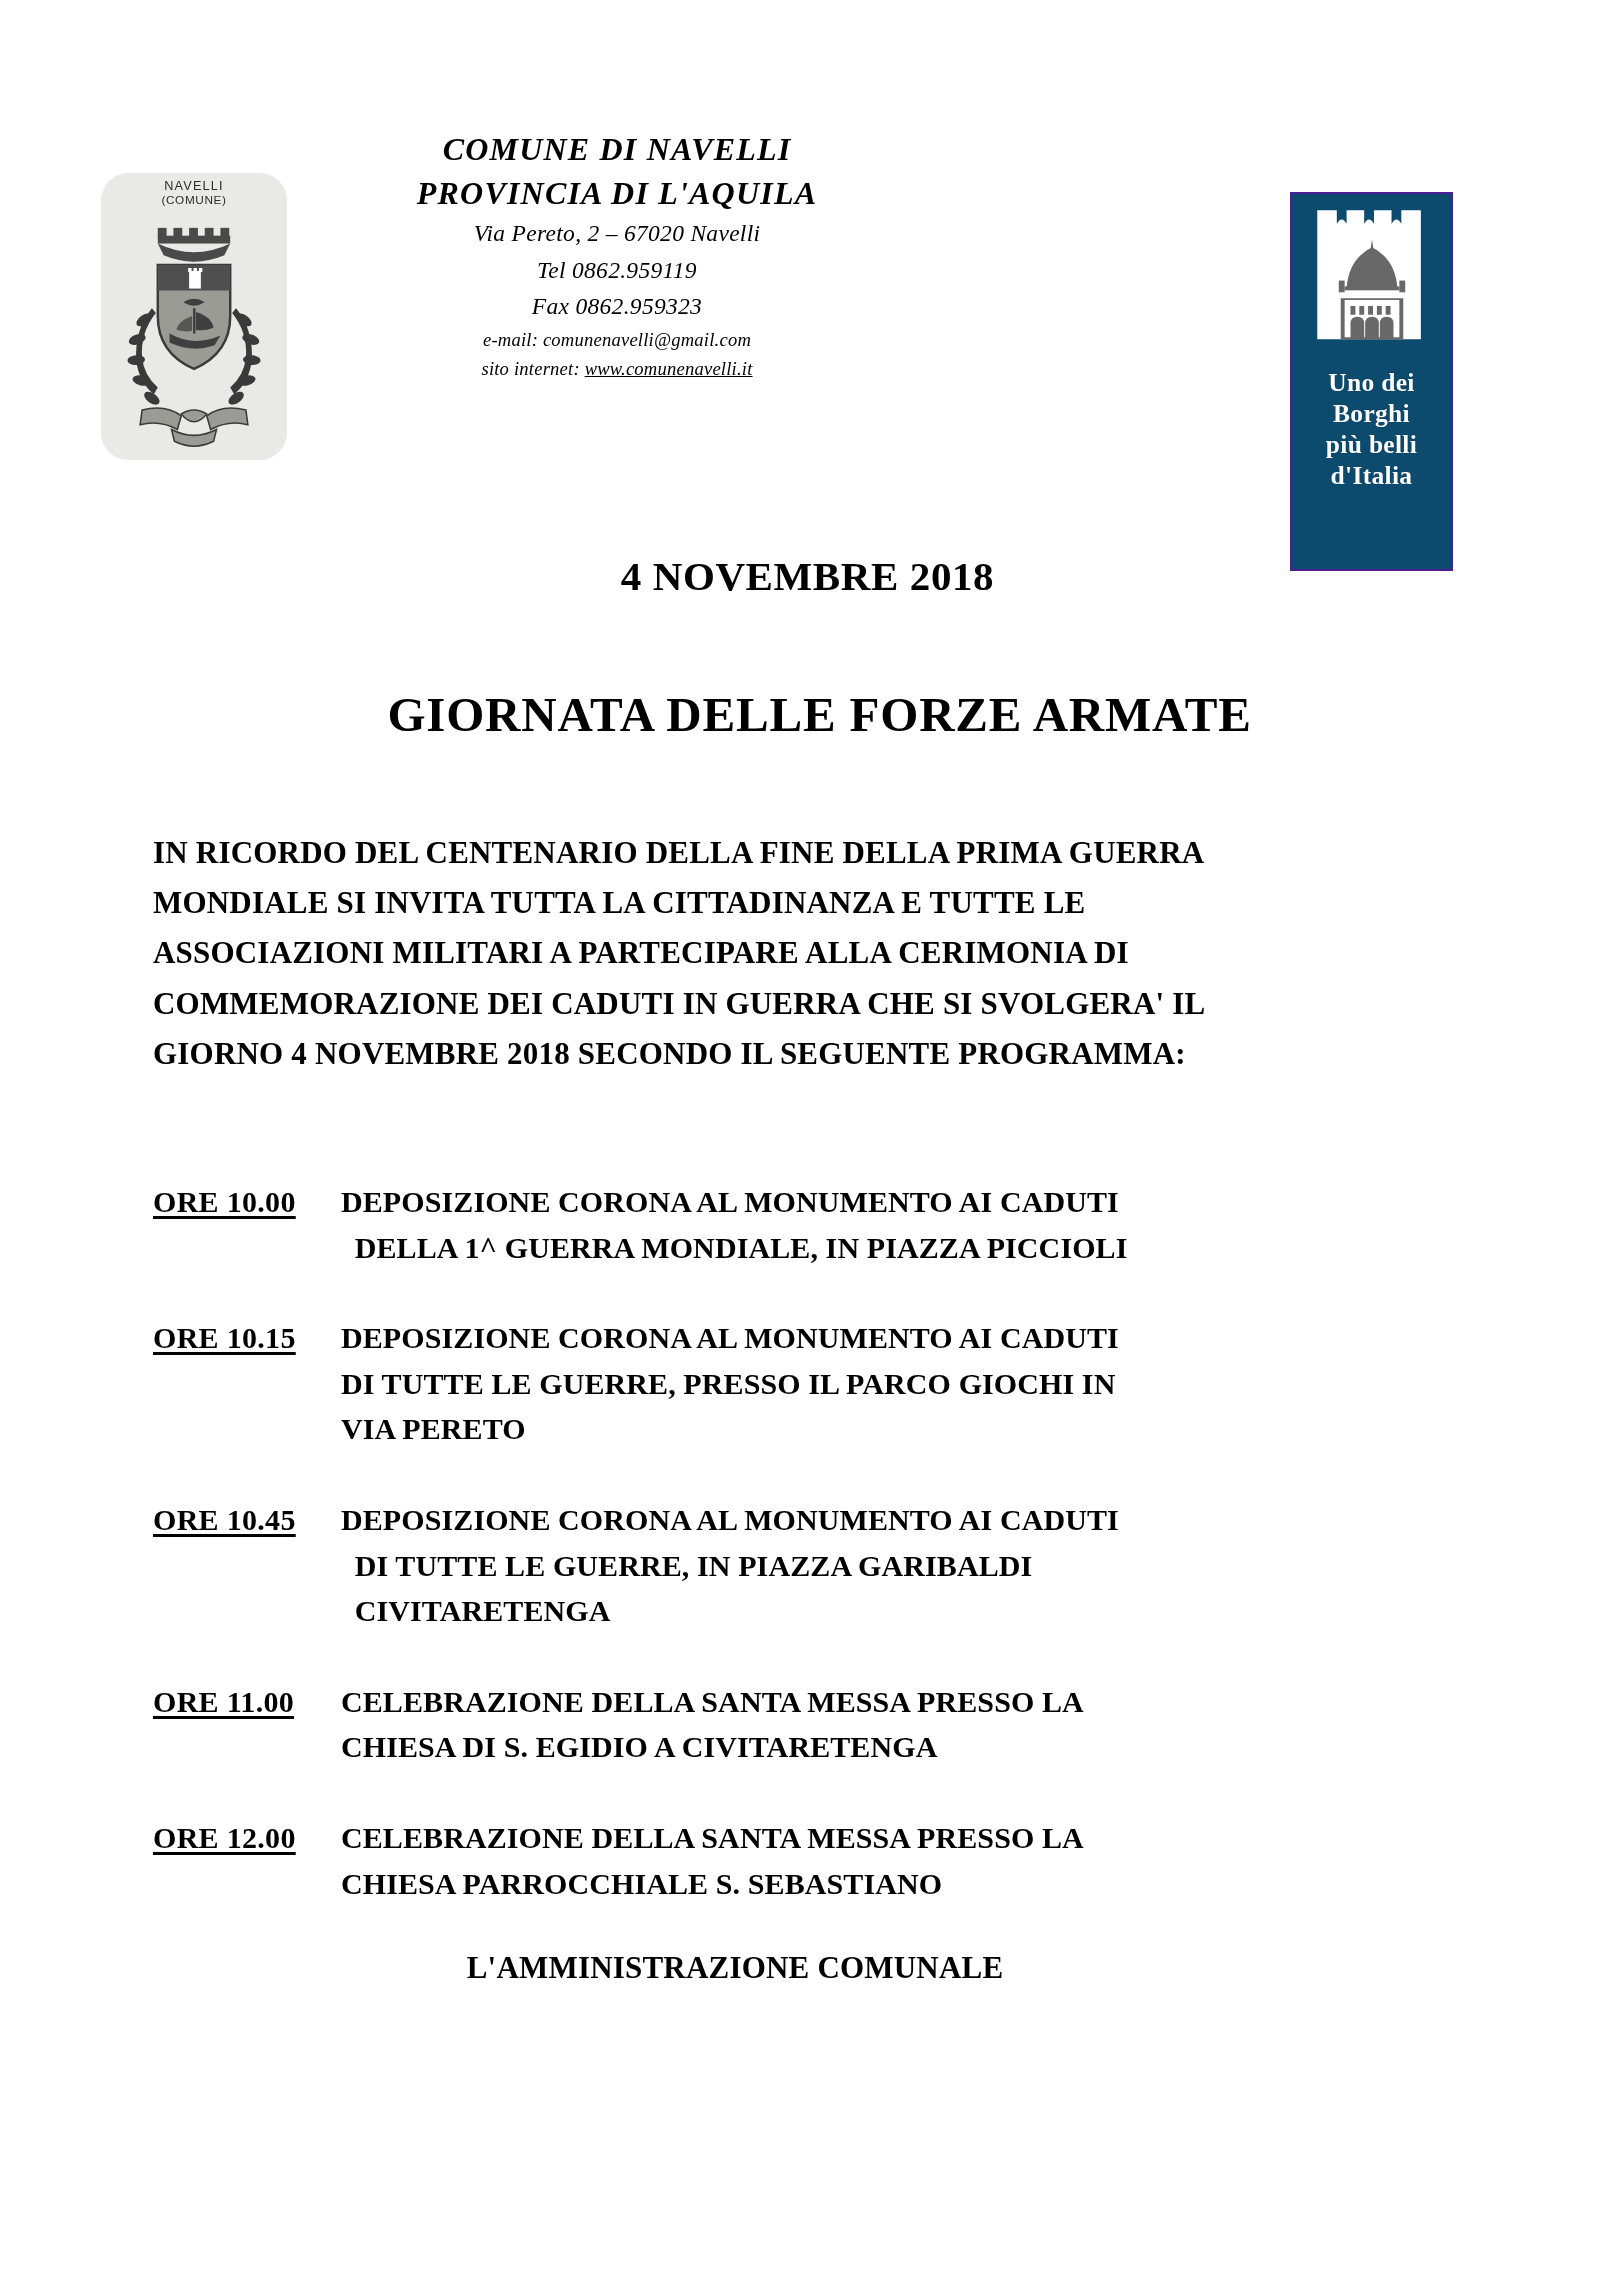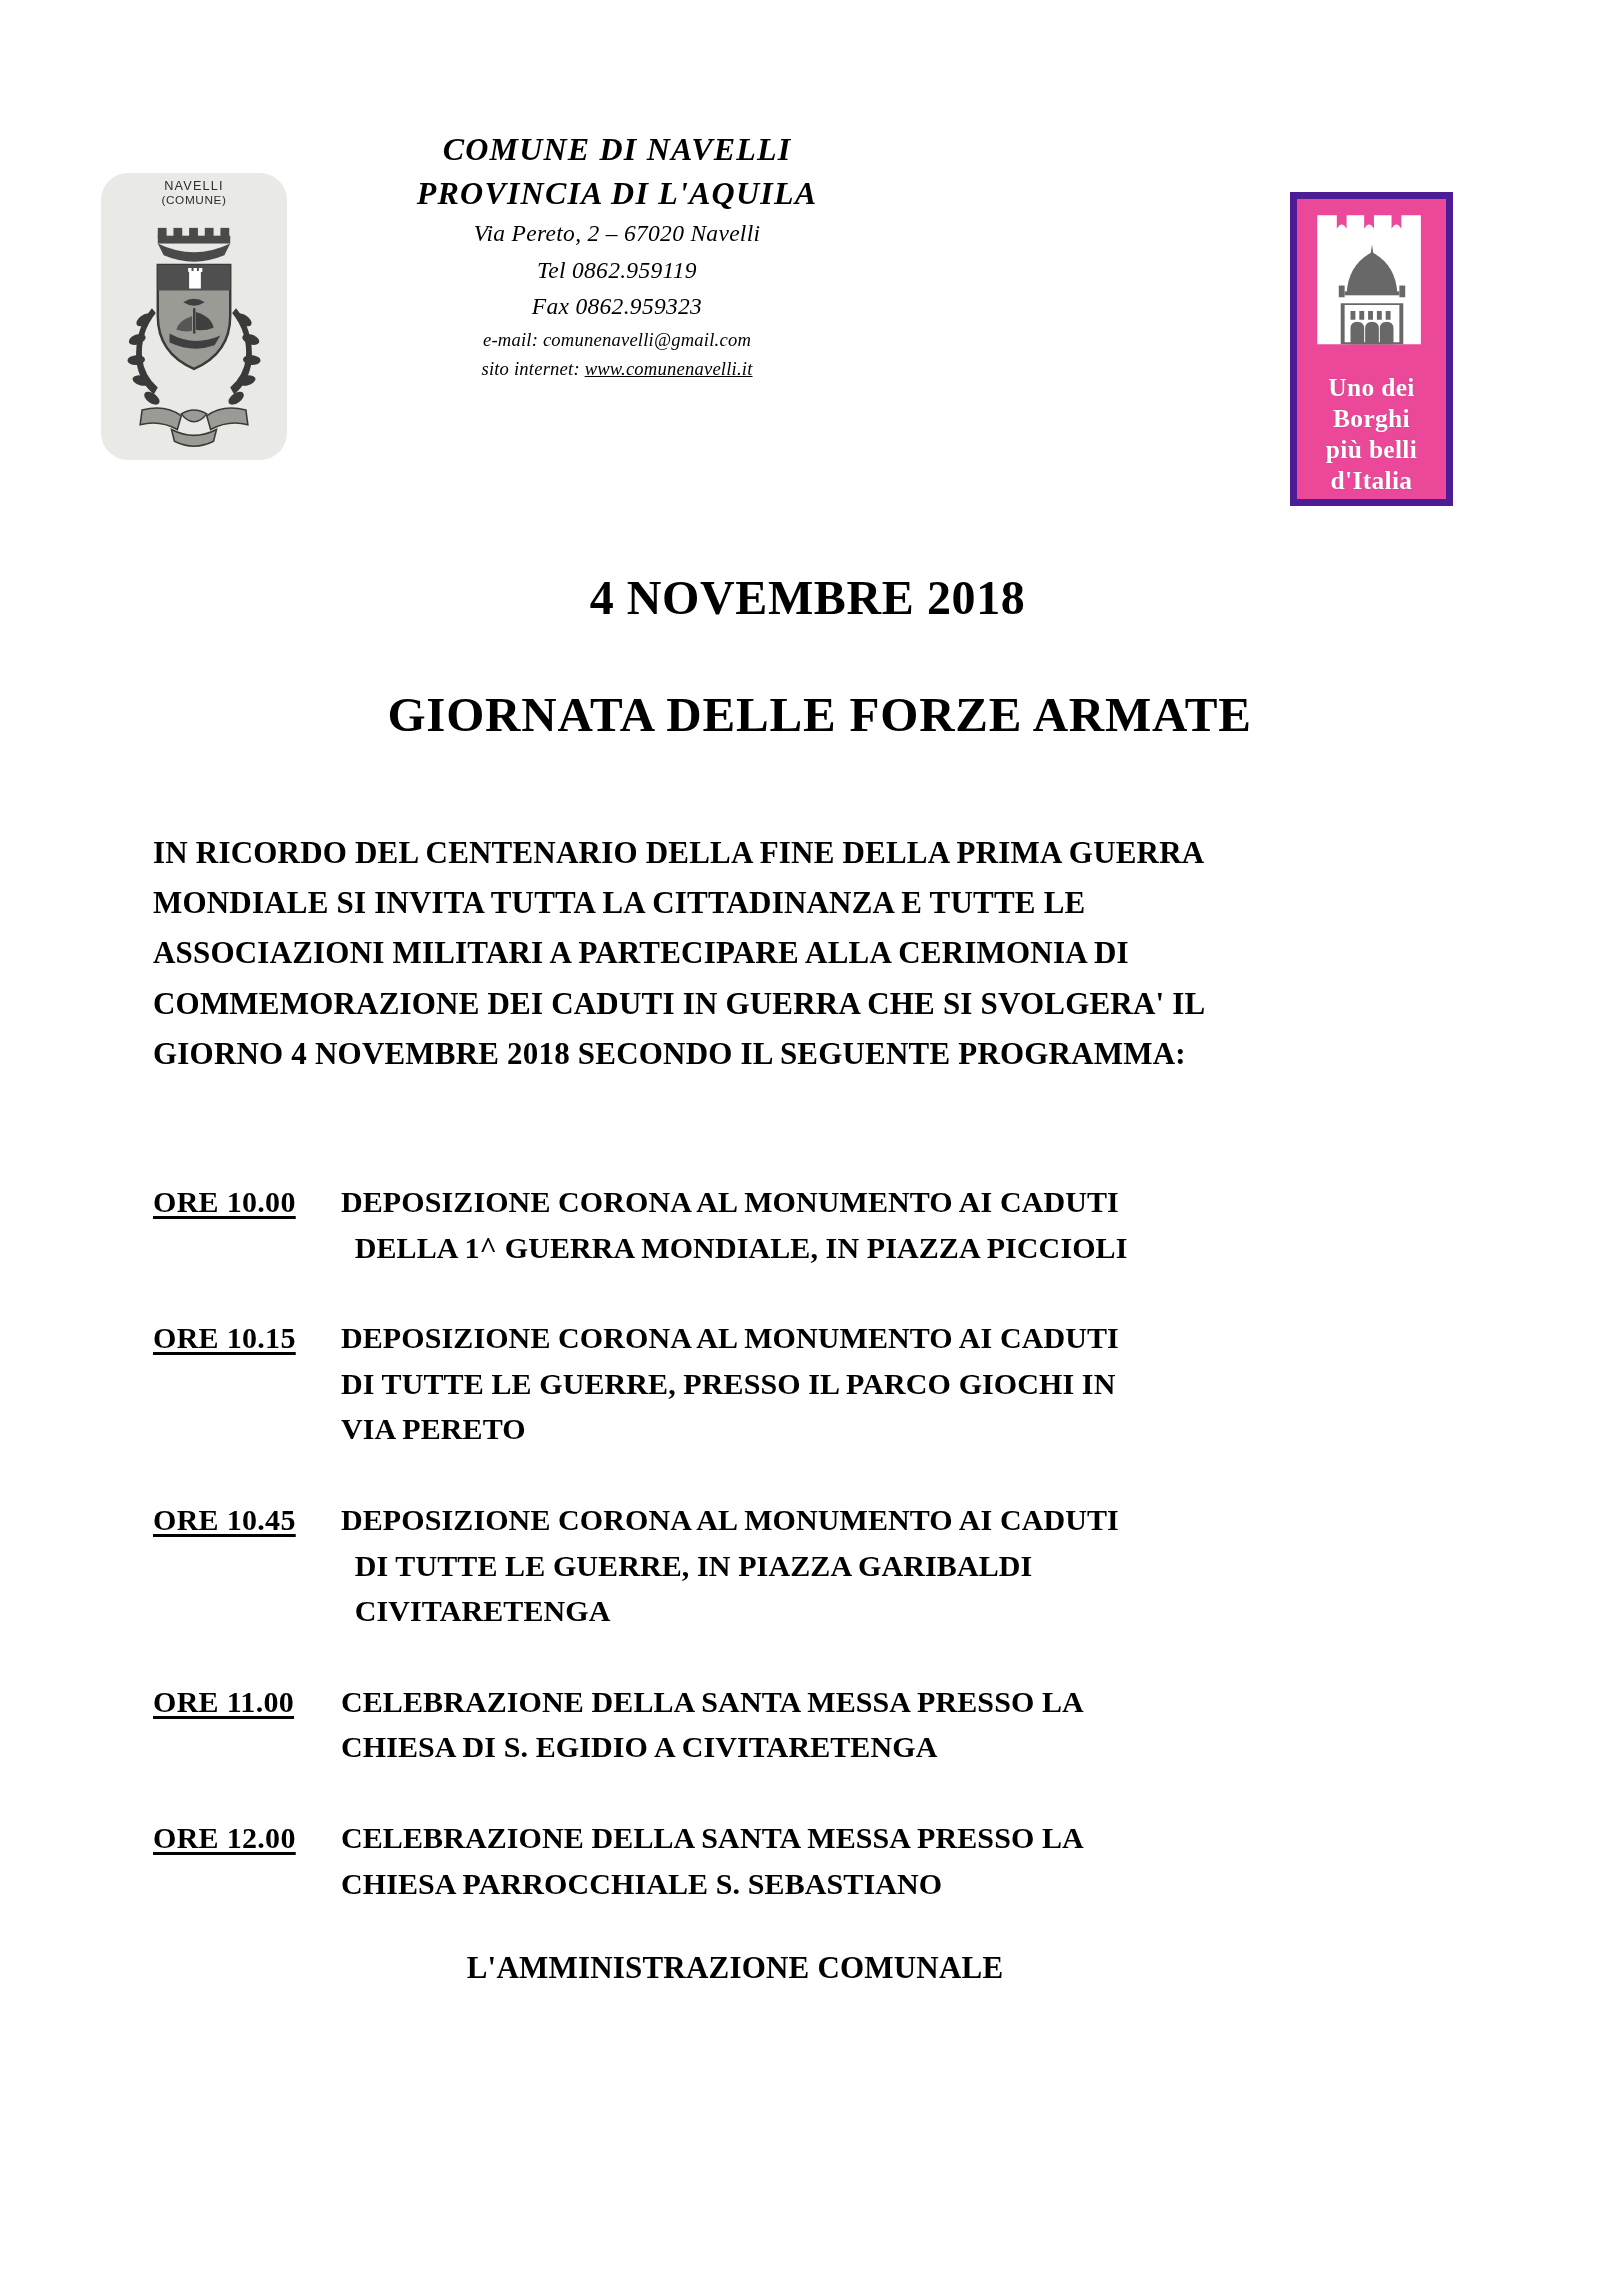--- a/index.html
+++ b/index.html
@@ -101,9 +101,9 @@
     left: 1290px;
     top: 192px;
     width: 163px;
-    height: 314px;
-    background: #ec4899;
-    border: 7px solid #4c1d95;
+    height: 379px;
+    background: #0c4a6e;
+    border: 2px solid #4c1d95;
     box-sizing: border-box;
   }
   .borghi-art {

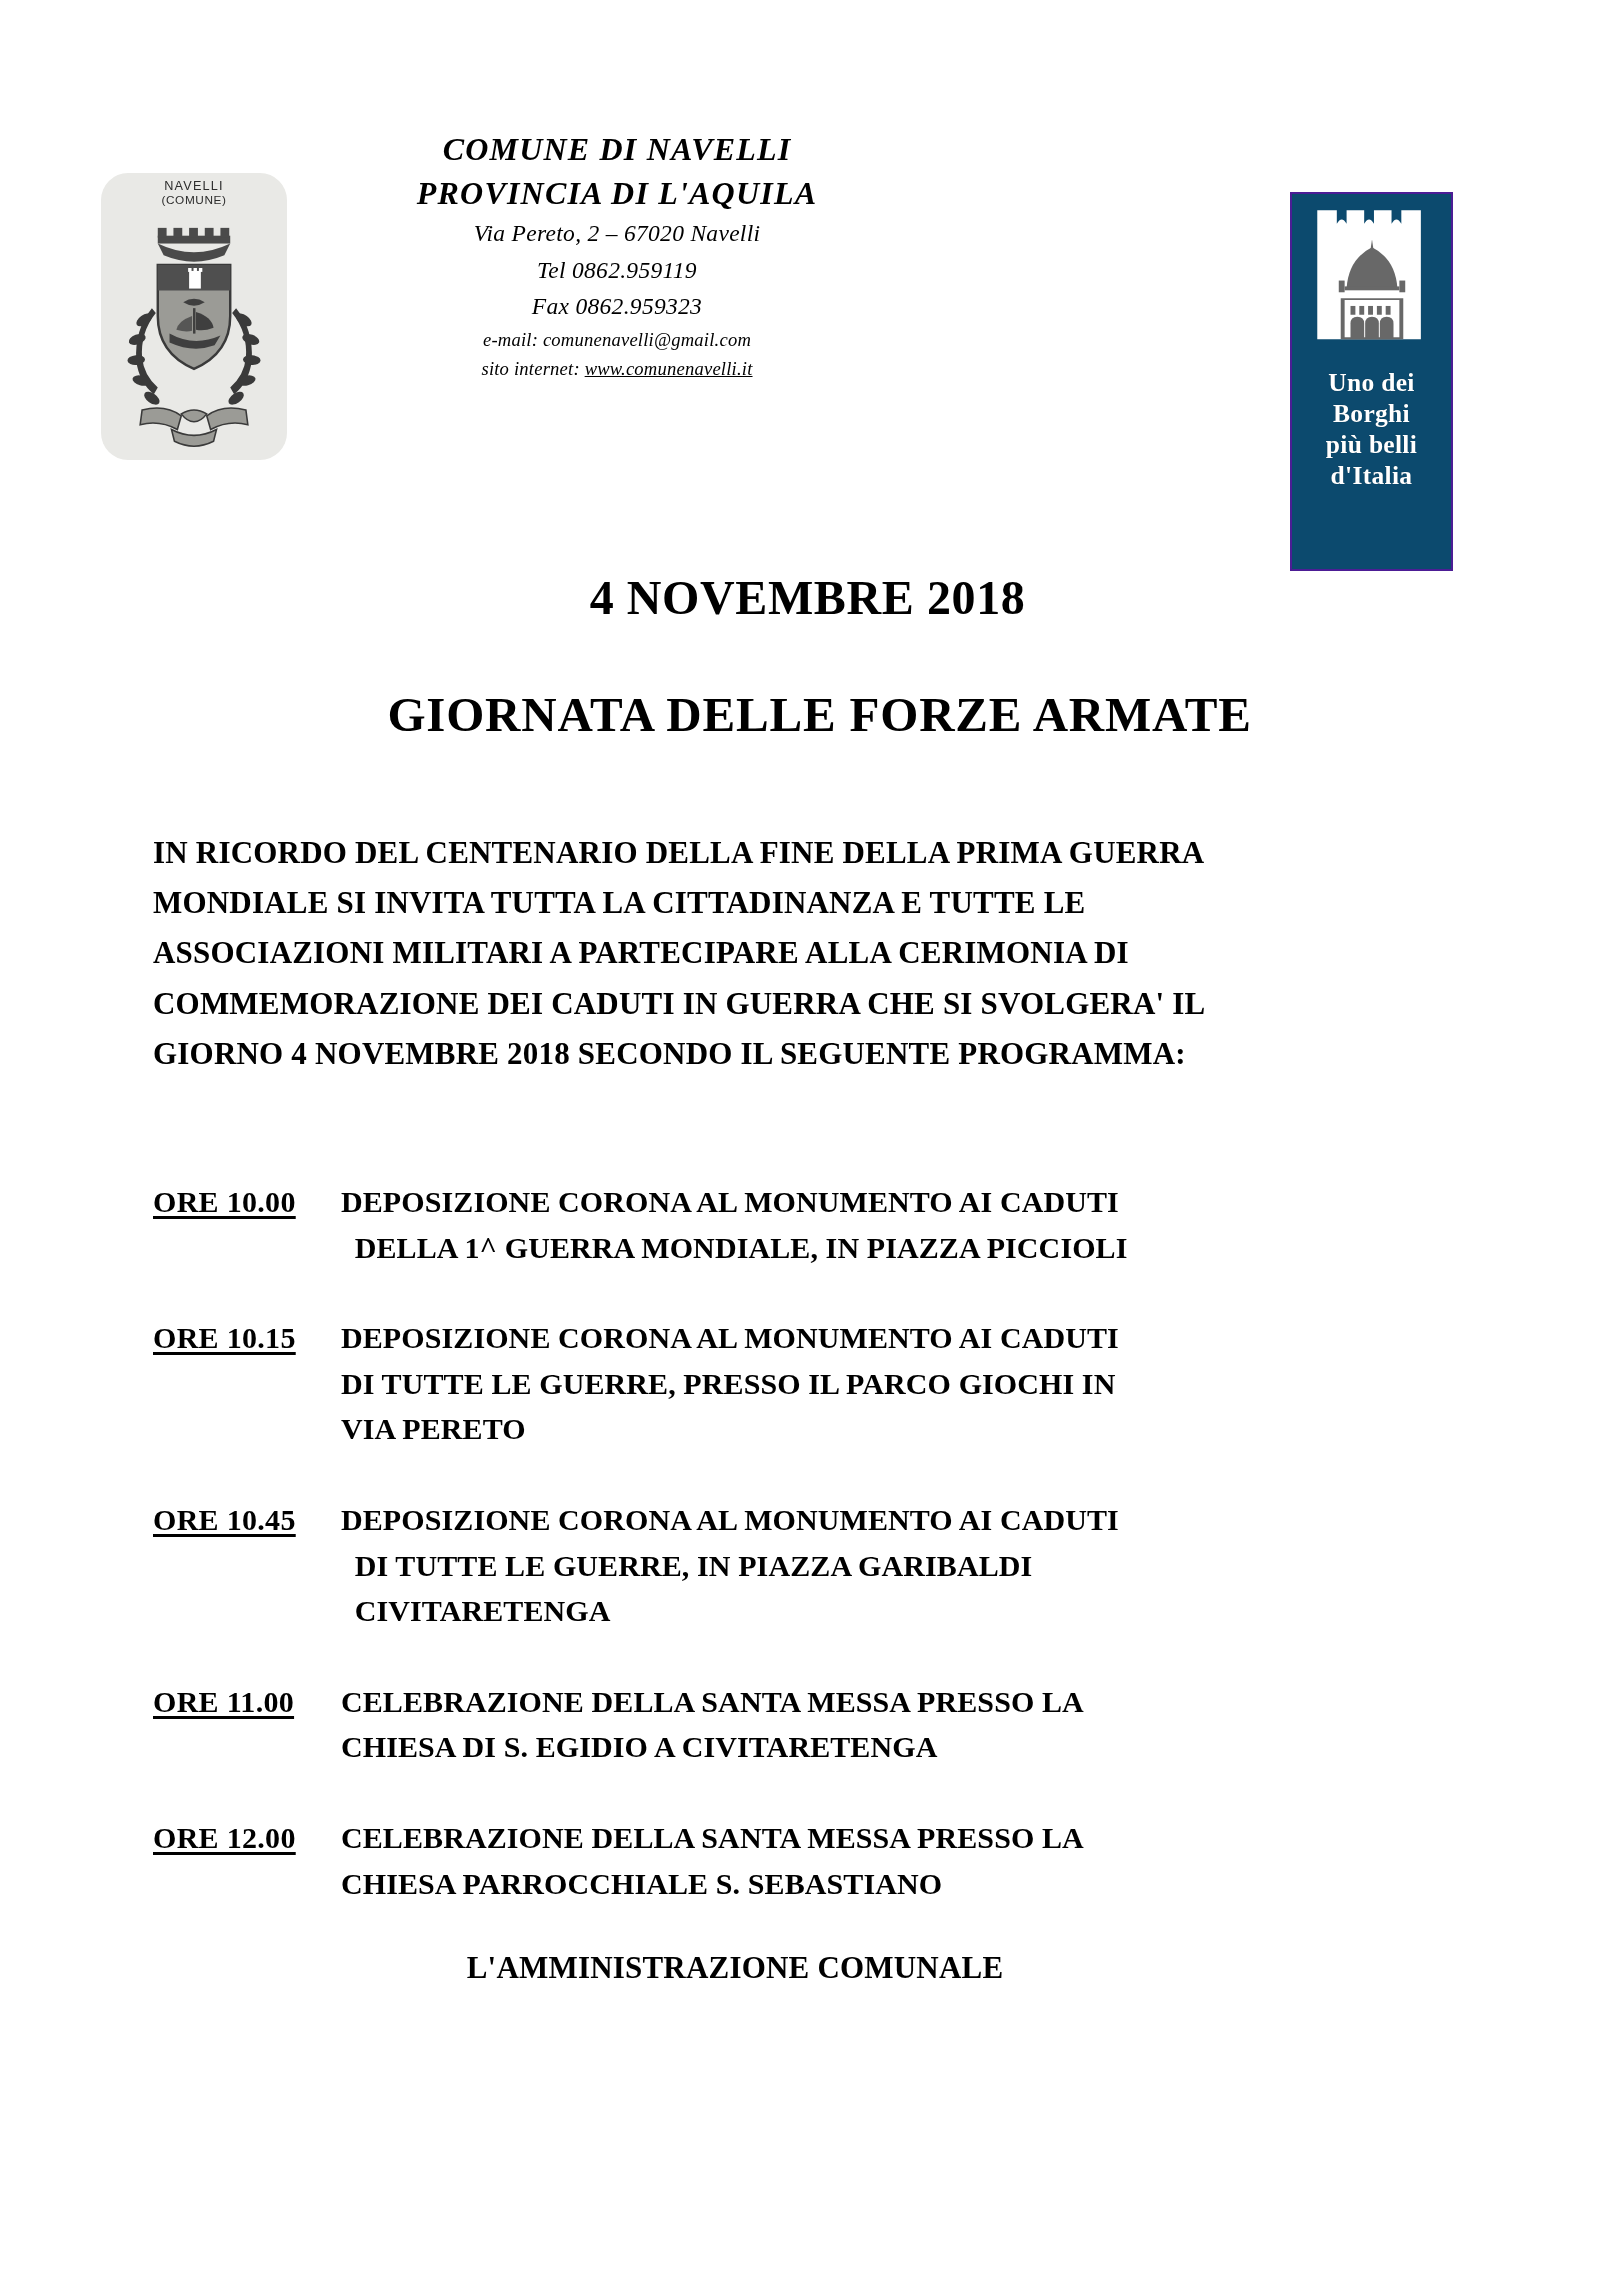--- a/index.html
+++ b/index.html
@@ -133,10 +133,10 @@
   .title-date {
     position: absolute;
     left: 0;
-    top: 570px;
+    top: 552px;
     width: 1615px;
     text-align: center;
-    font-size: 48px;
+    font-size: 41px;
     font-weight: 700;
     letter-spacing: 0.6px;
   }

